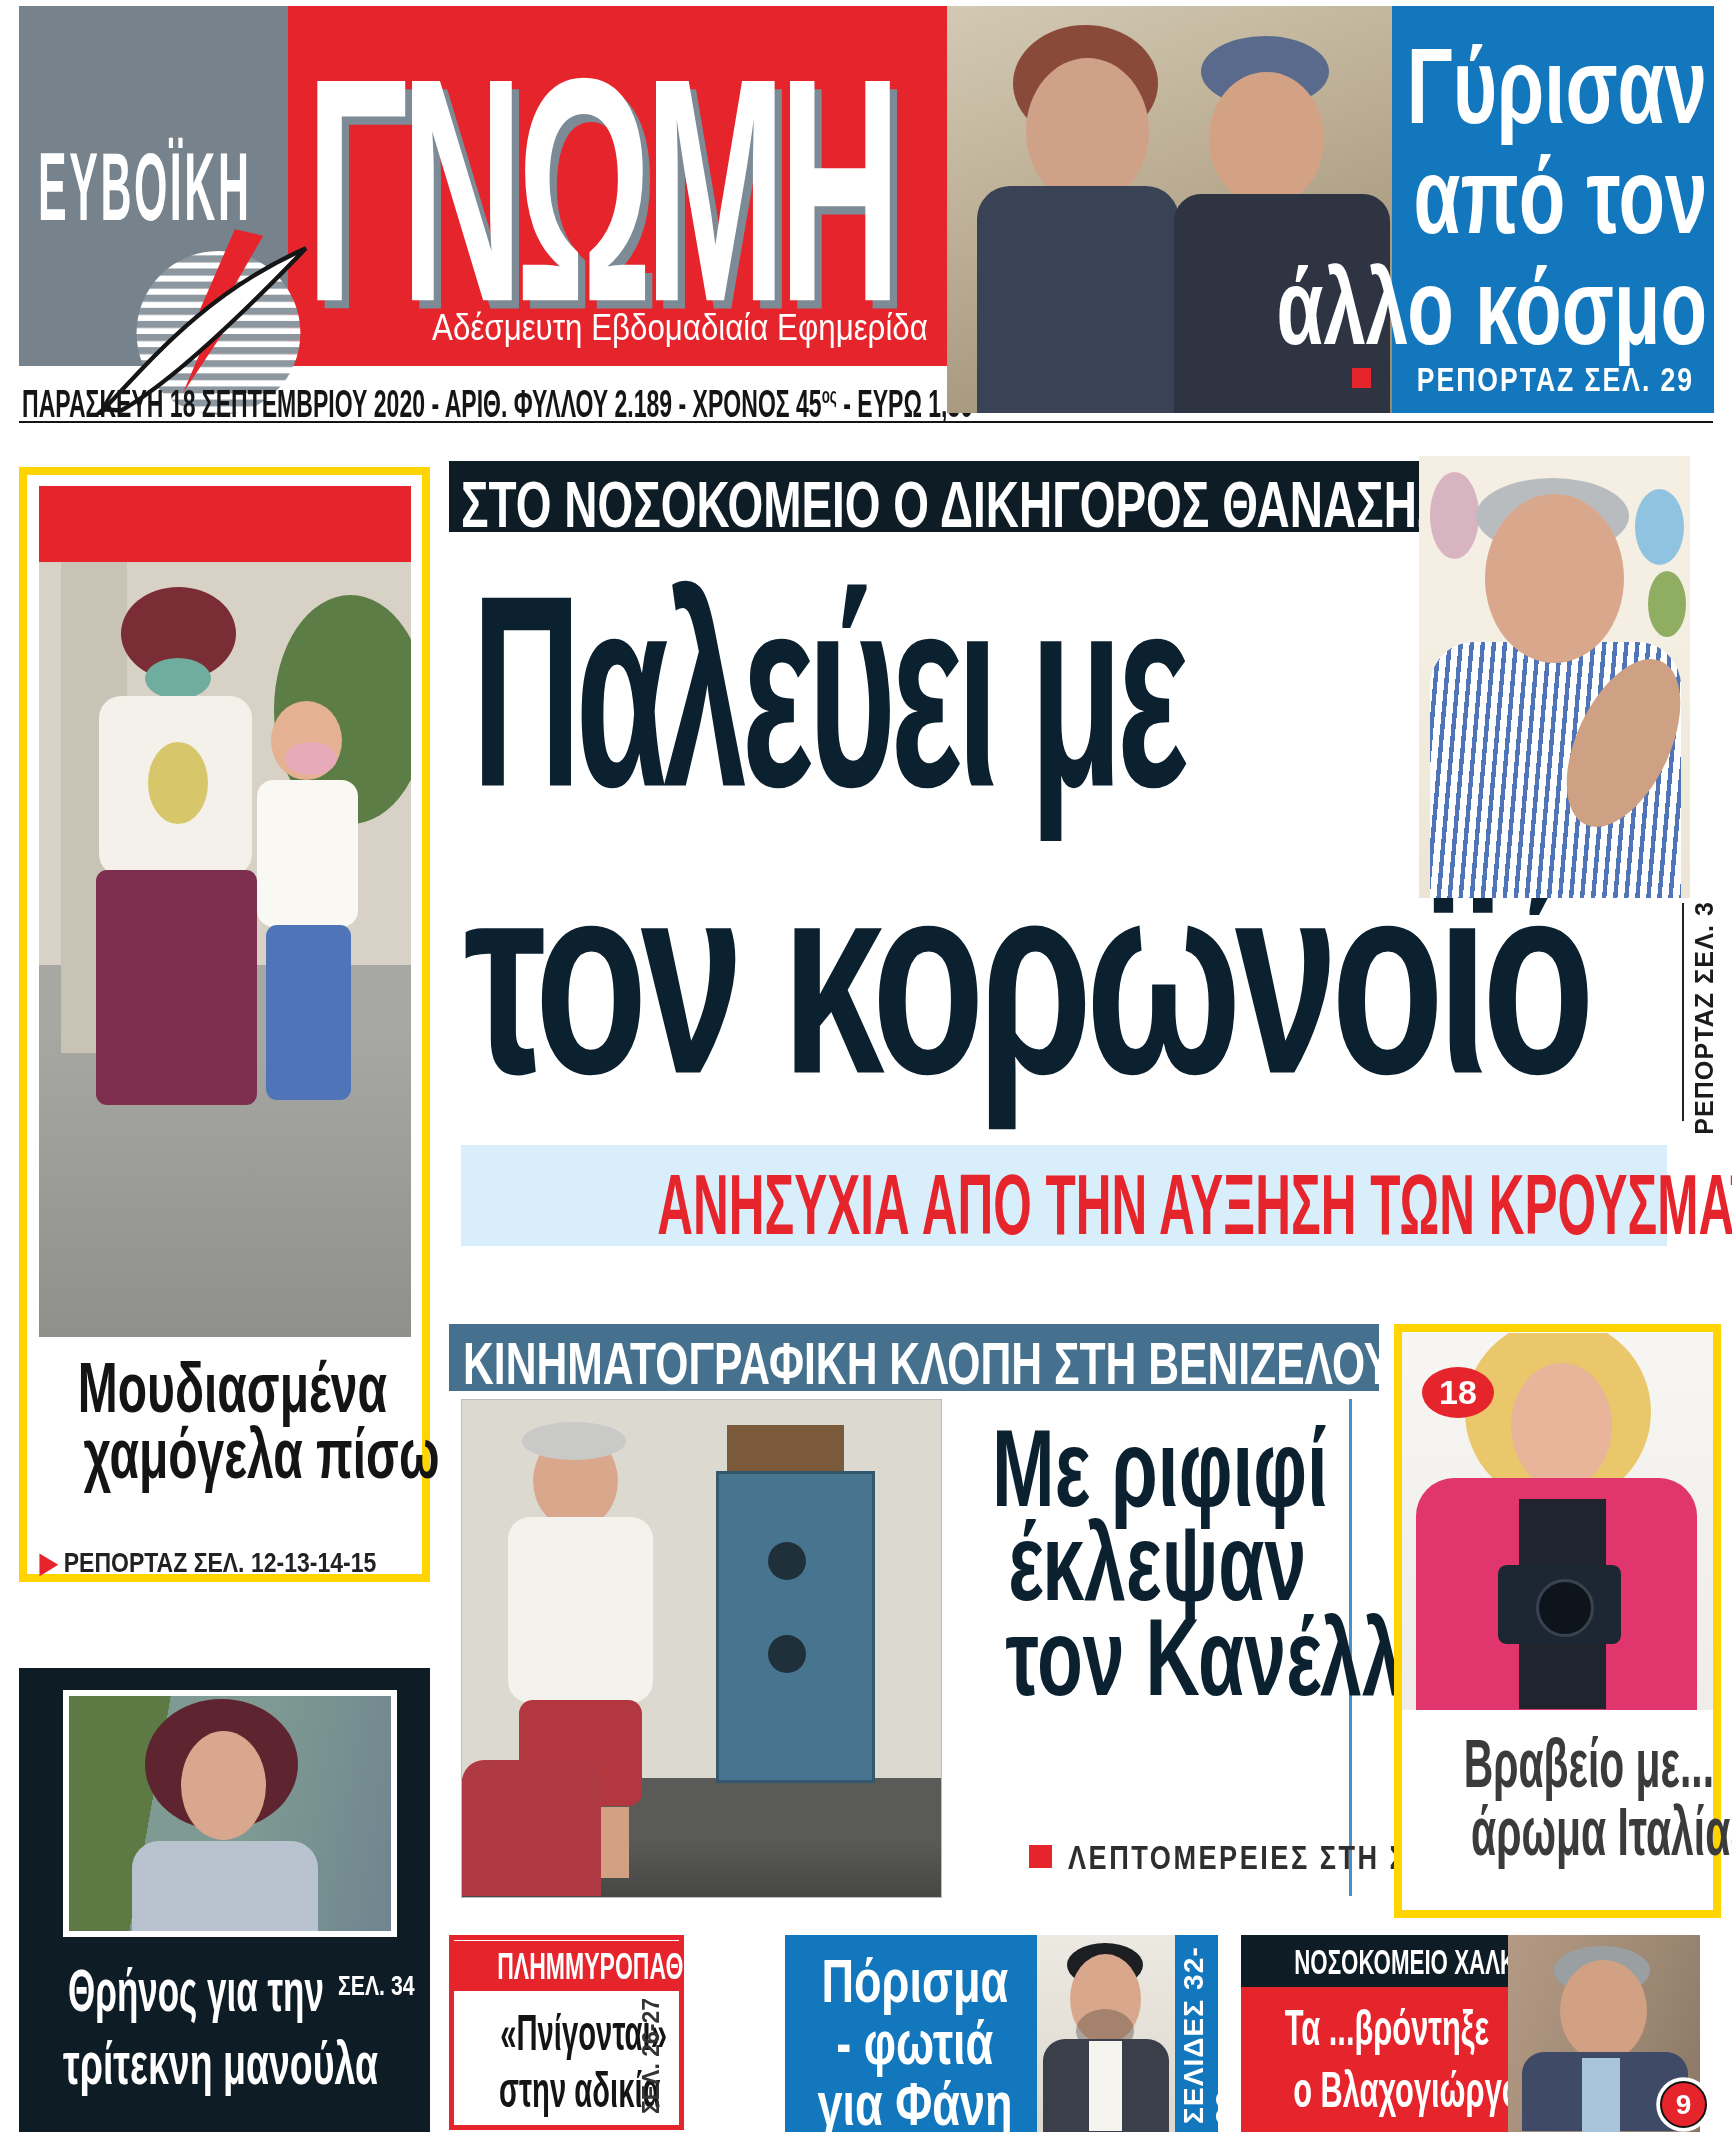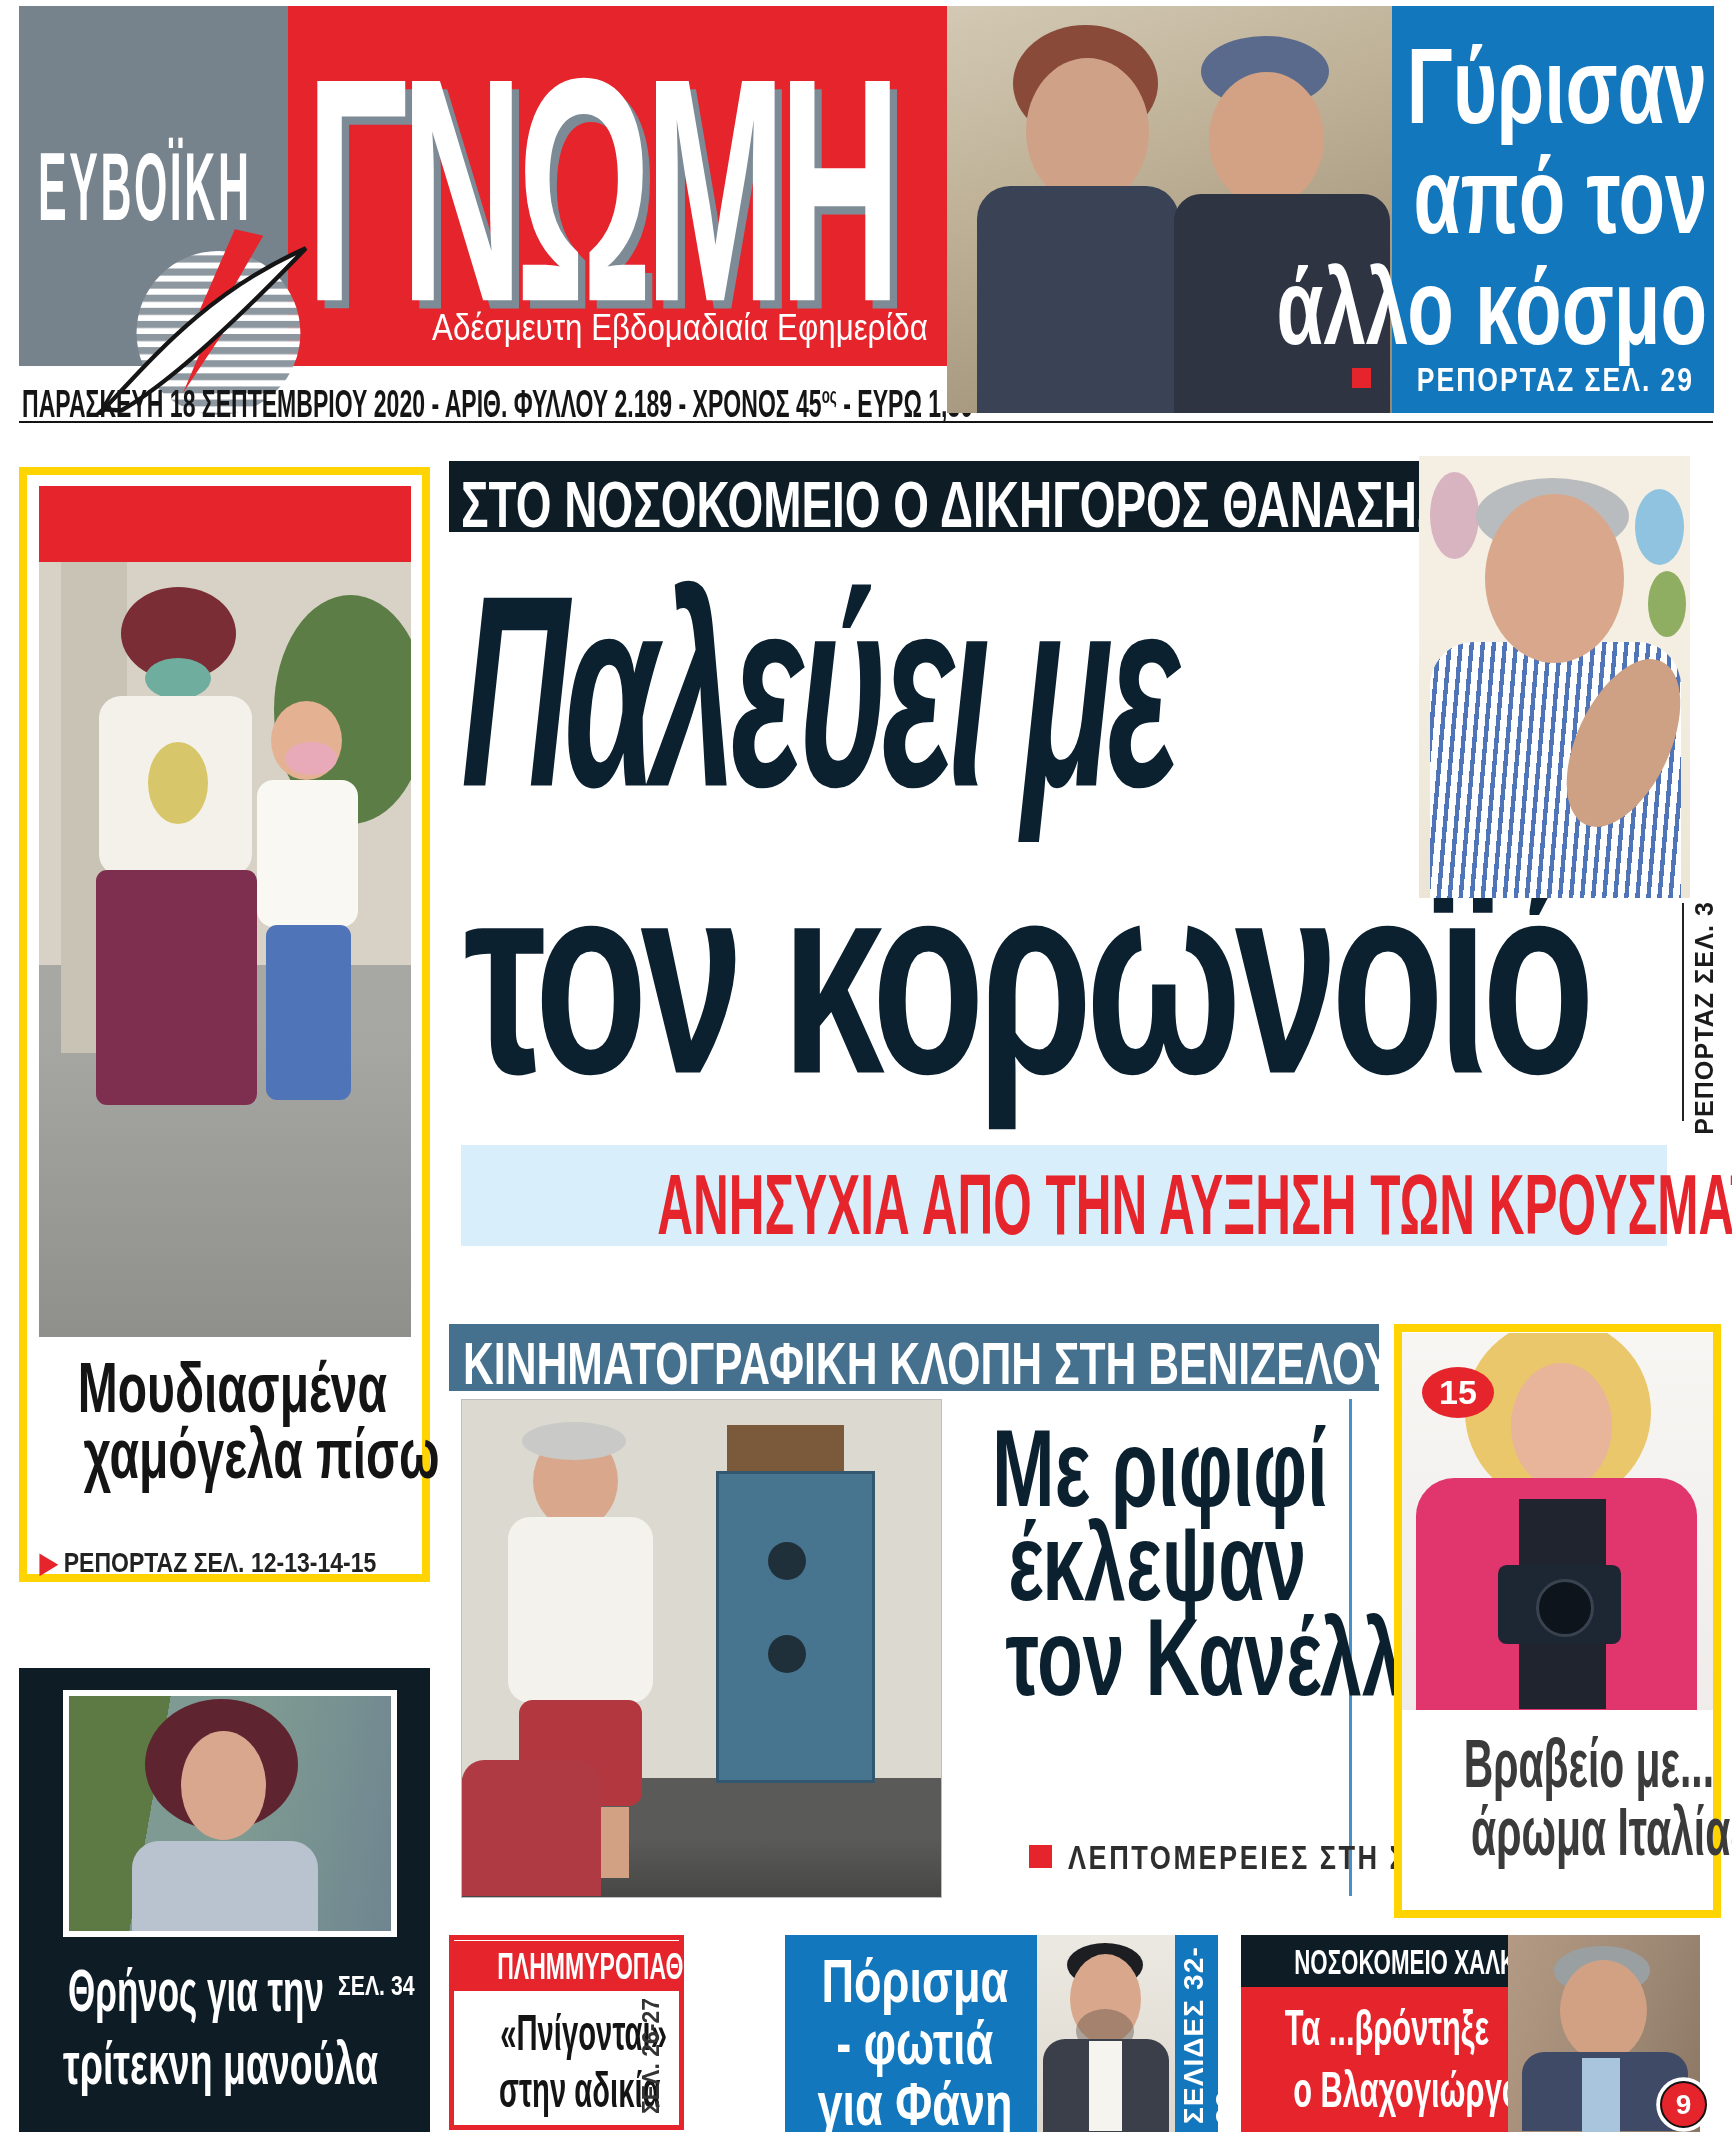--- a/index.html
+++ b/index.html
@@ -134,7 +134,7 @@
     <span class="blob" style="left:158px;top:197px;width:93px;height:180px;background:#cfa184;transform:rotate(25deg);"></span>
   </div>
 
-  <div class="abs" style="left:461px;top:562px;font-style:italic;">
+  <div class="abs" style="left:472px;top:562px;">
     <span class="cond b" style="font-size:210px;letter-spacing:-7.6px;line-height:0.95;color:#0c2130;
           transform:scale(0.72,1.3);">Παλεύει με</span>
   </div>

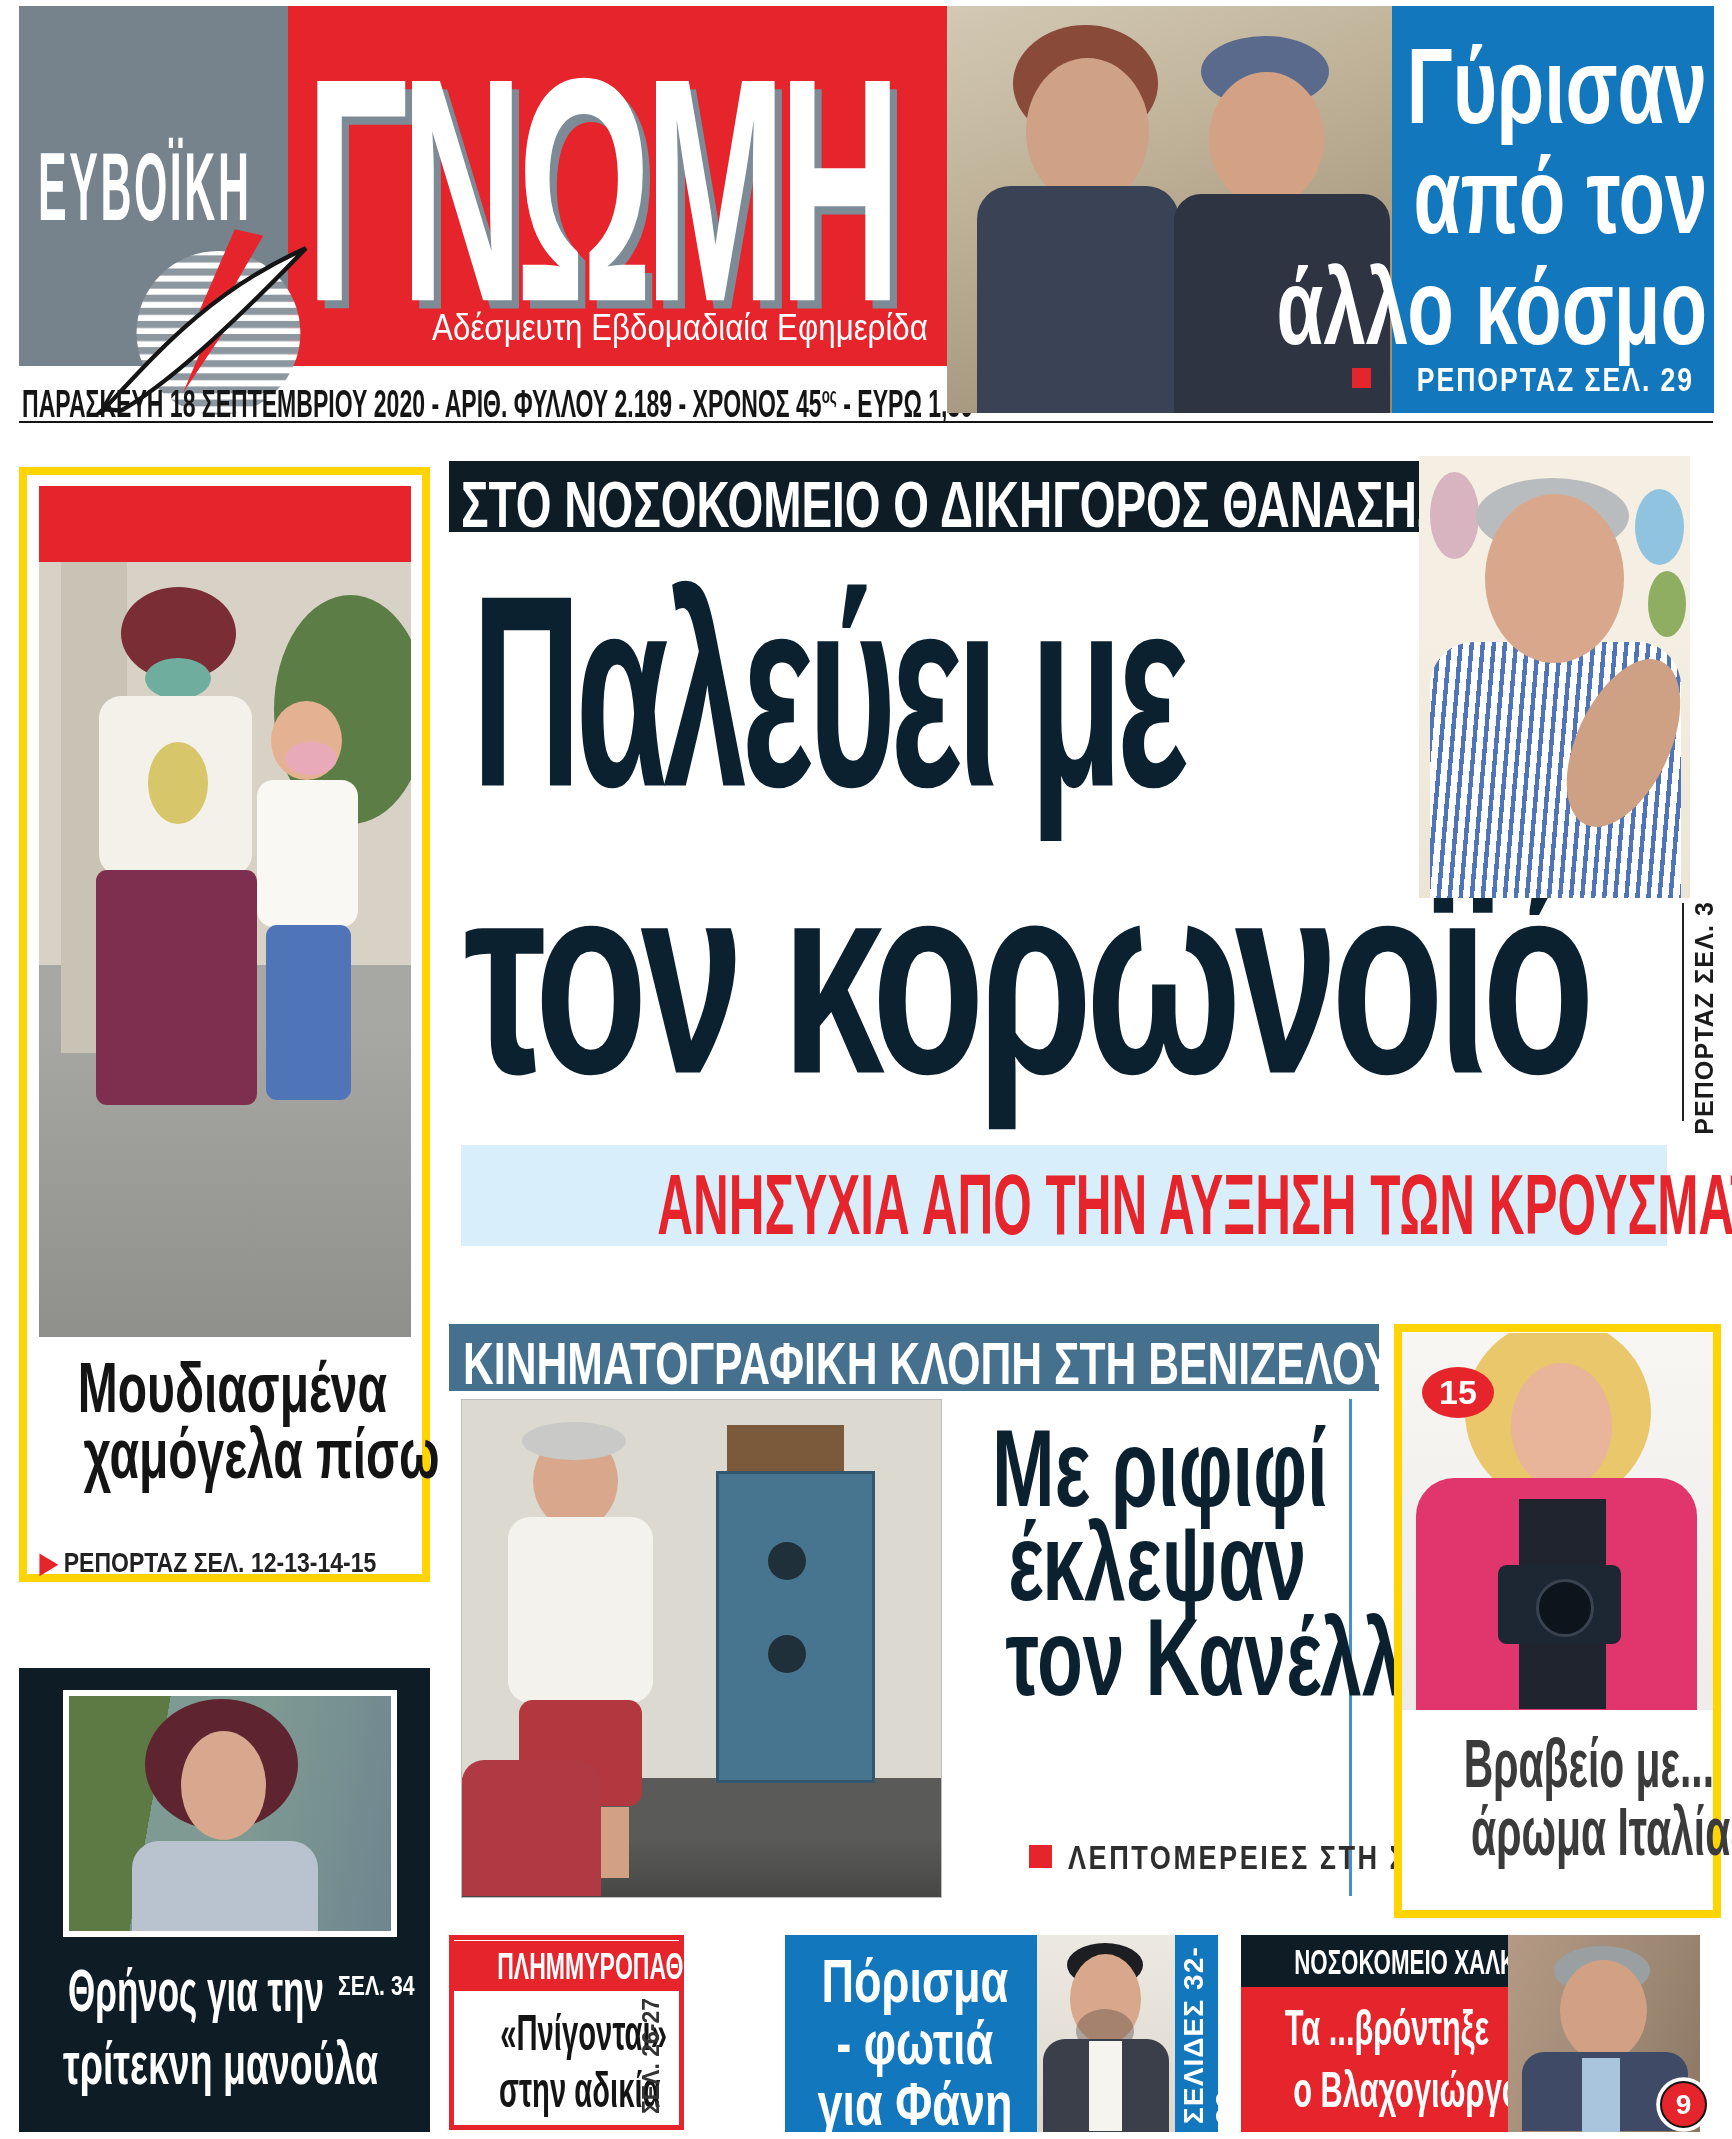--- a/index.html
+++ b/index.html
@@ -199,7 +199,7 @@
     <span class="blob" style="left:134px;top:246px;width:52px;height:52px;background:#0e141c;border:3.3px solid #39434f;"></span>
   </div>
   <div class="abs ctr" style="left:1422px;top:1367px;width:72px;height:51px;background:#e6242c;border-radius:50%;z-index:3;">
-    <span class="b w" style="font-size:34px;line-height:51px;">15</span>
+    <span class="b w" style="font-size:34px;line-height:51px;">18</span>
   </div>
   <div class="abs ctr" style="left:1402px;top:1724px;width:311px;">
     <span class="condc b" style="font-size:61px;color:#3b3b3b;transform:scale(0.67,1.12);">Βραβείο με...</span>

